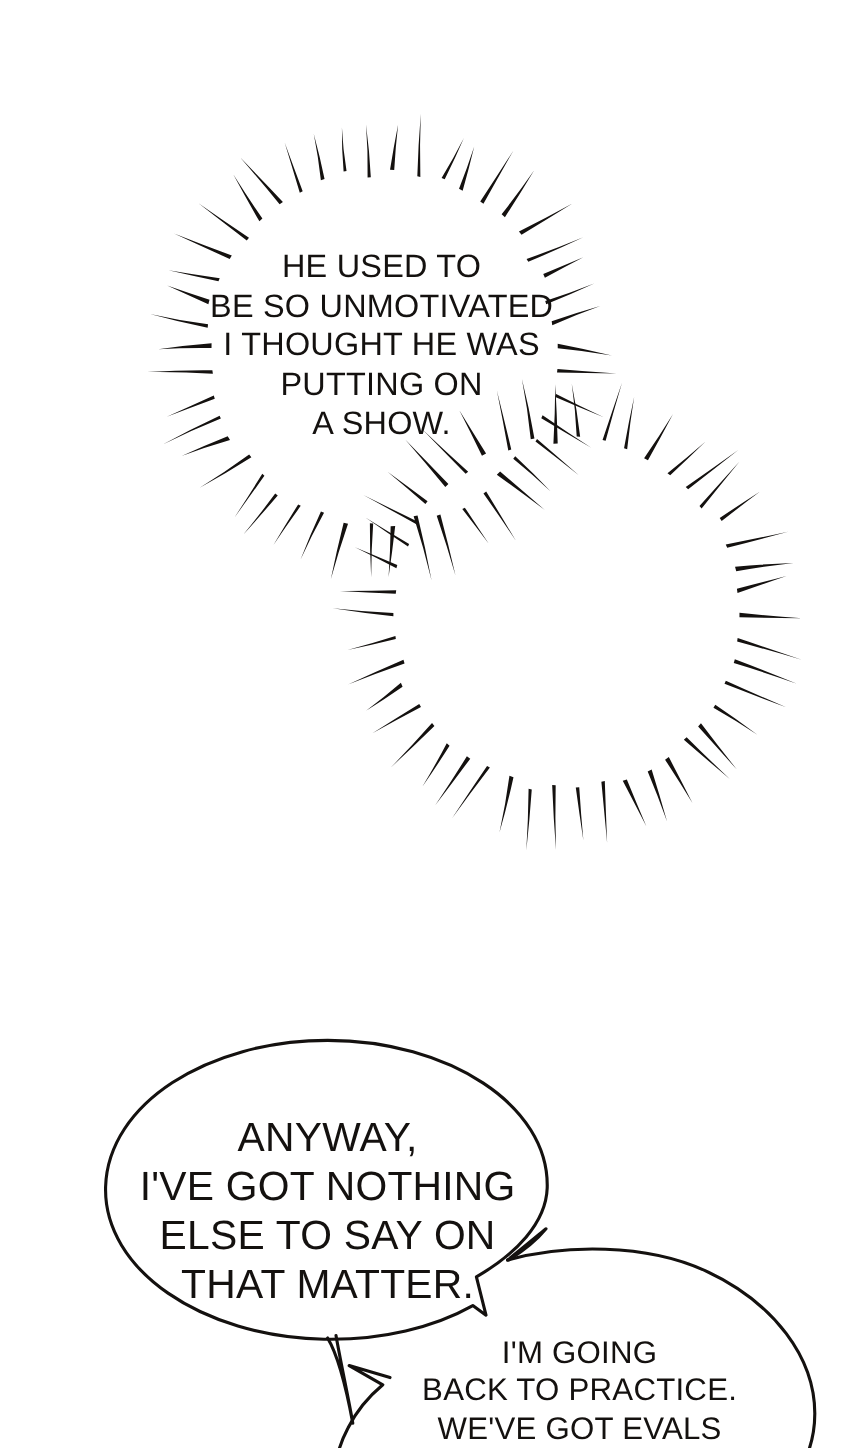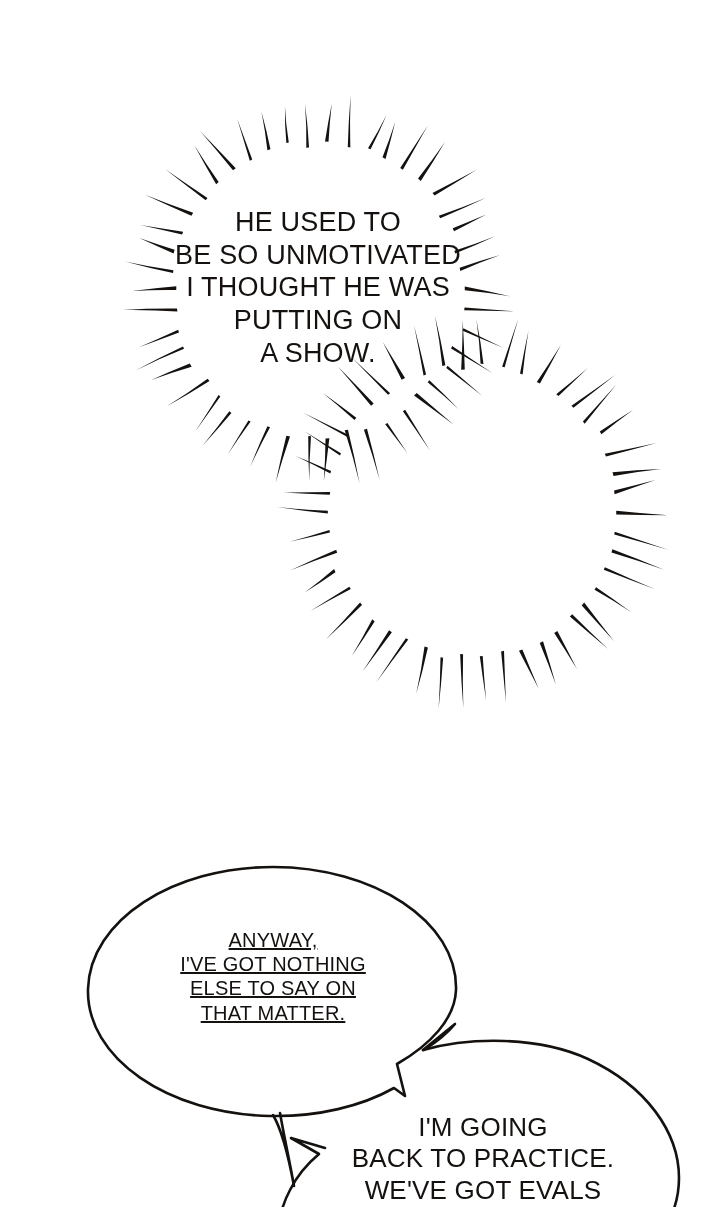--- a/index.html
+++ b/index.html
@@ -61,8 +61,7 @@
     left: 95px;
     top: 928px;
     width: 320px;
-    font-size: 20px;
-    text-decoration: underline;
+    font-size: 34px;
   }
   
   #text-bubble-4 {

